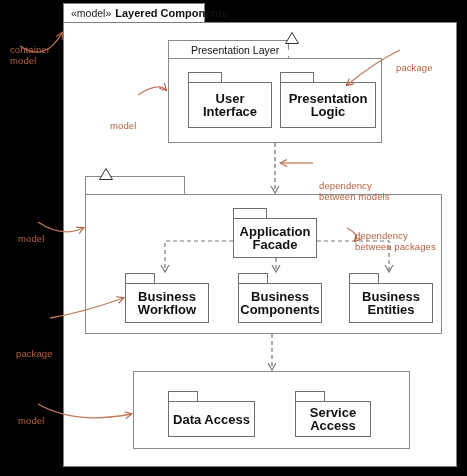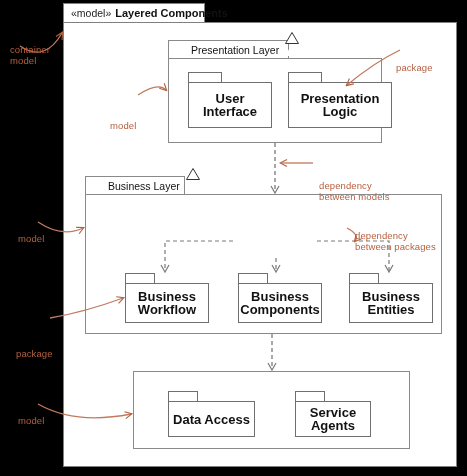--- a/index.html
+++ b/index.html
@@ -172,7 +172,7 @@
     </div>
   </div>
 
-  <div class="pkg" style="left:288px; top:72px; width:104px; height:56px;">
+  <div class="pkg" style="left:280px; top:72px; width:96px; height:56px;">
     <div class="pkg-tab" style="width:34px;"></div>
     <div class="pkg-body">
       <span class="pkg-label">Presentation

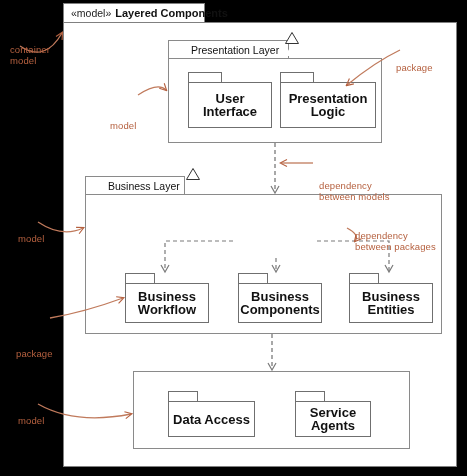--- a/index.html
+++ b/index.html
@@ -182,7 +182,6 @@
 
   <div class="layer" style="left:85px; top:194px; width:357px; height:140px;"></div>
   <div class="layer-tab" style="left:85px; top:176px; width:100px;">
-    <span class="ltitle">Business Layer</span>
     <span class="tri">
       <svg width="14" height="12" viewBox="0 0 14 12" style="position:absolute;left:-7px;top:-12px;">
         <polygon points="7,0.5 13.5,11.5 0.5,11.5" fill="#ffffff" stroke="#333333" stroke-width="1"></polygon>

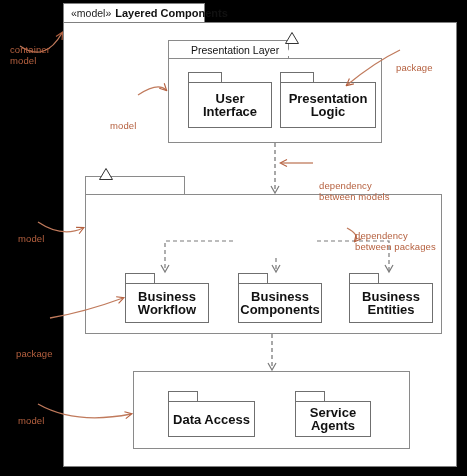--- a/index.html
+++ b/index.html
@@ -189,6 +189,13 @@
     </span>
   </div>
 
+  <div class="pkg" style="left:233px; top:208px; width:84px; height:50px;">
+    <div class="pkg-tab" style="width:34px;"></div>
+    <div class="pkg-body">
+      <span class="pkg-label">Application
+Facade</span>
+    </div>
+  </div>
 
   <div class="pkg" style="left:125px; top:273px; width:84px; height:50px;">
     <div class="pkg-tab" style="width:30px;"></div>

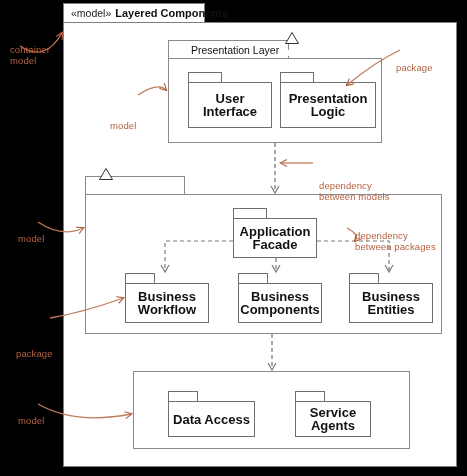--- a/index.html
+++ b/index.html
@@ -233,7 +233,7 @@
   <div class="pkg" style="left:295px; top:391px; width:76px; height:46px;">
     <div class="pkg-tab" style="width:30px;"></div>
     <div class="pkg-body">
-      <span class="pkg-label">Service Agents</span>
+      <span class="pkg-label">Service Access</span>
     </div>
   </div>
 

